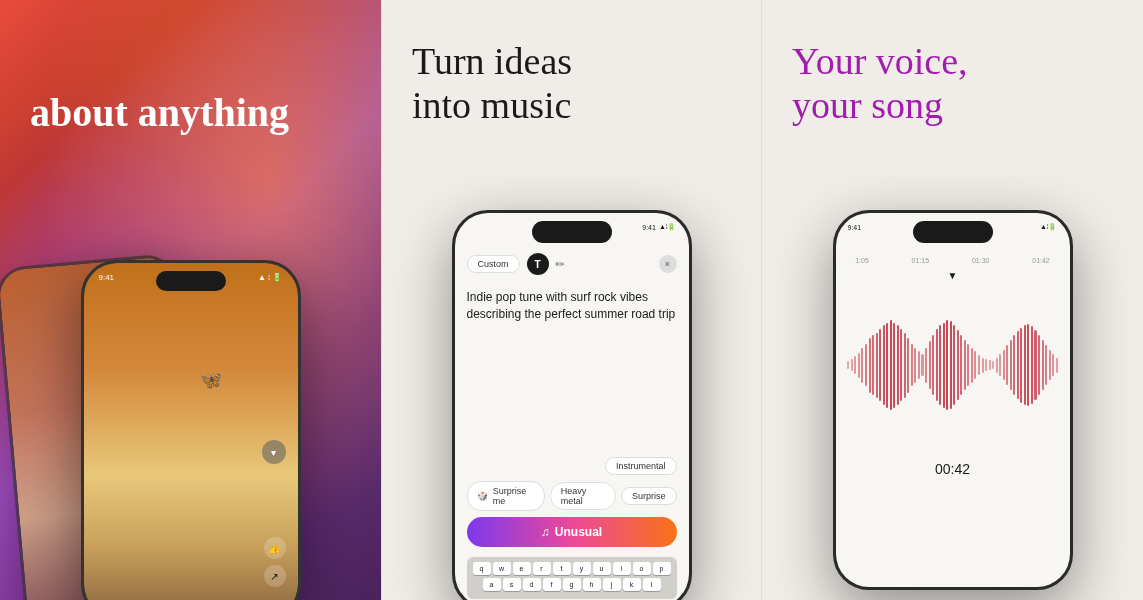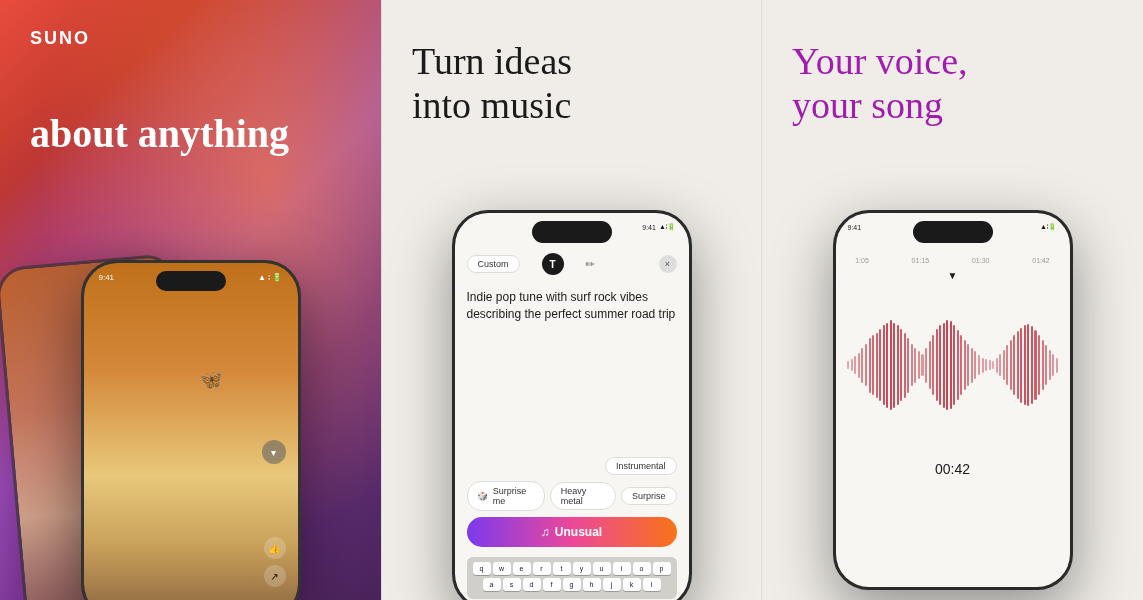--- a/index.html
+++ b/index.html
@@ -472,7 +472,6 @@
 <body>
 
 <div class="panel-1">
-  <div class="suno-logo">SUNO</div>
   <div class="panel-1-headline">
     <br>
     <span>about anything</span>

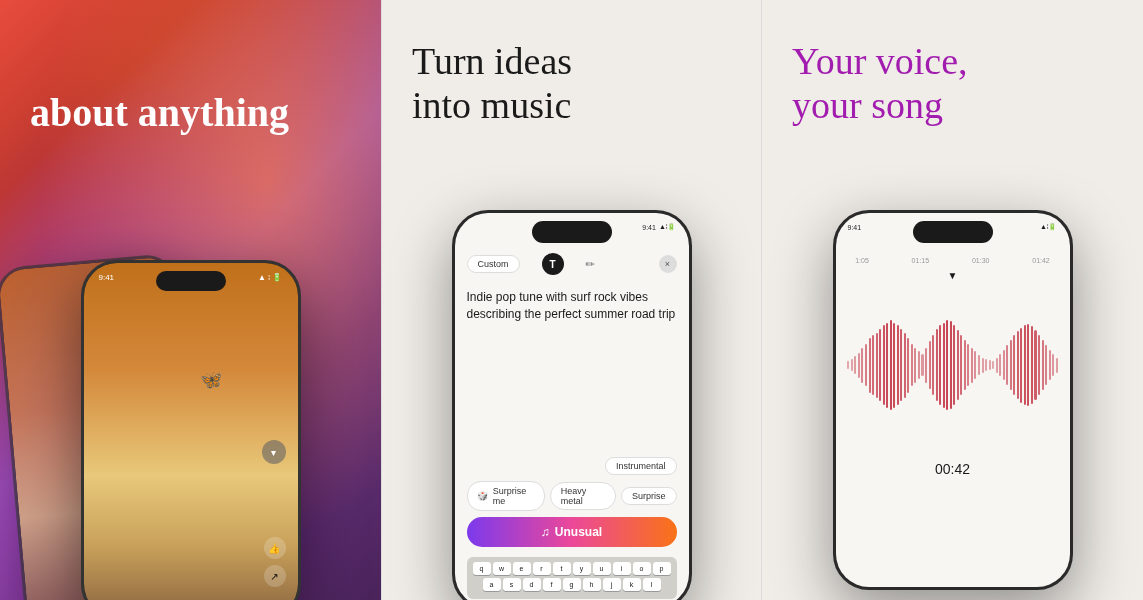--- a/index.html
+++ b/index.html
@@ -214,7 +214,7 @@
     .custom-row {
       display: flex;
       align-items: center;
-      gap: 22px;
+      gap: 7px;
       padding: 4px 0;
       justify-content: center;
     }

